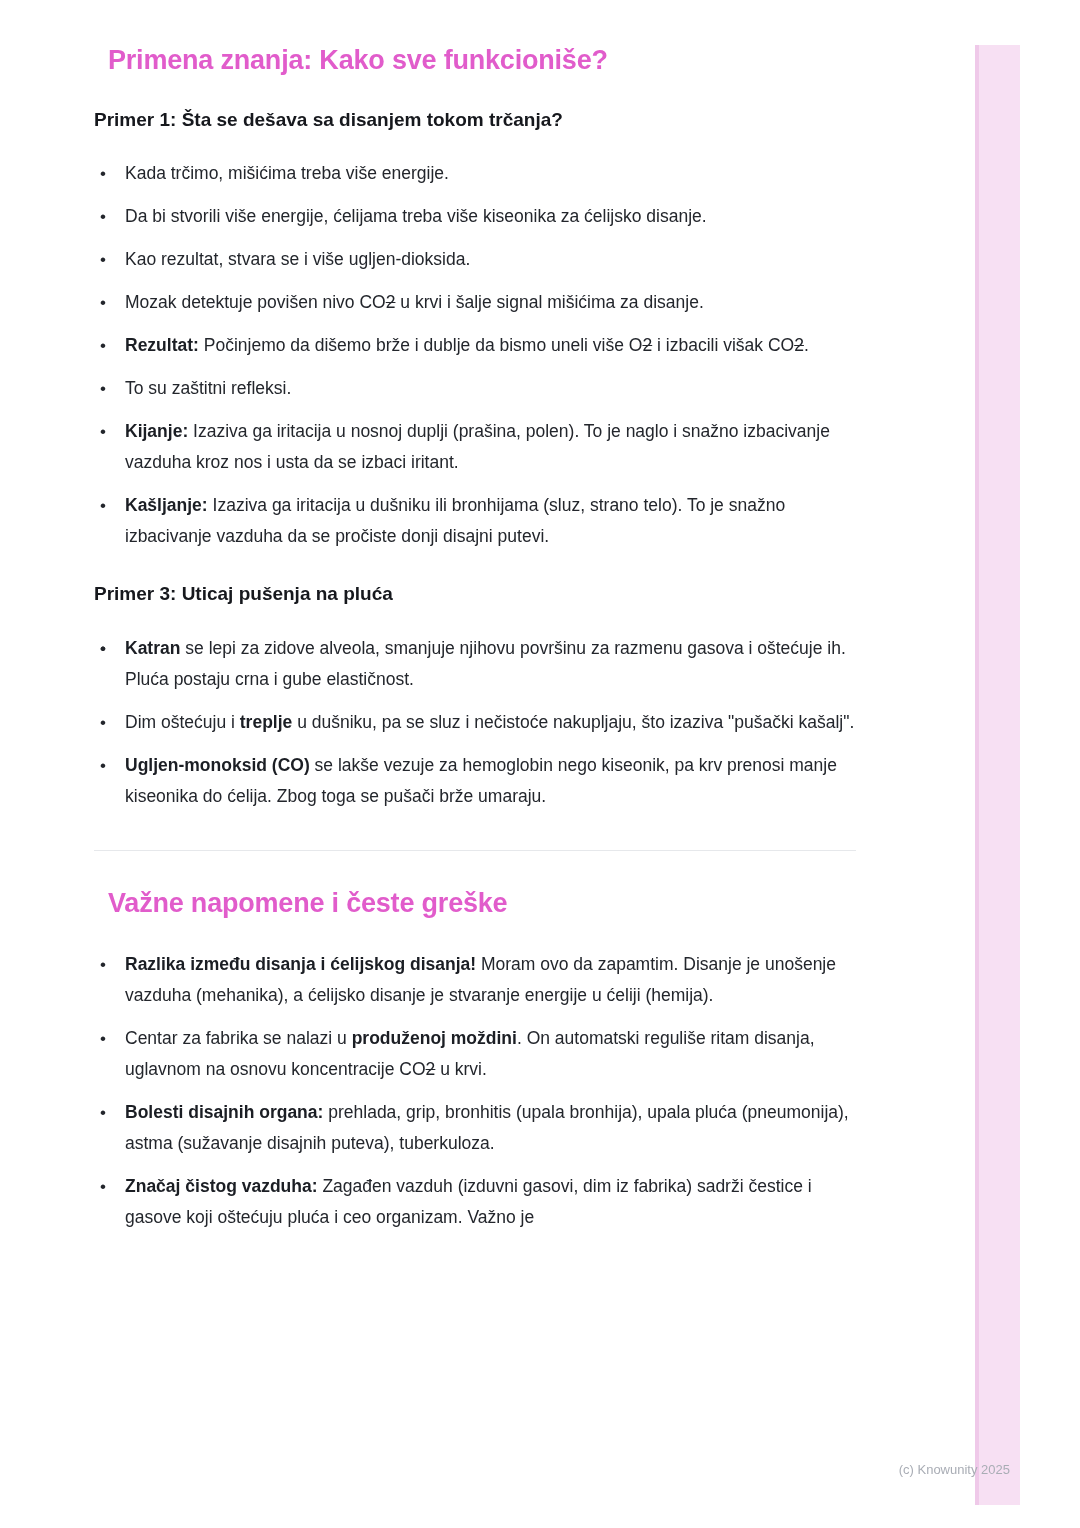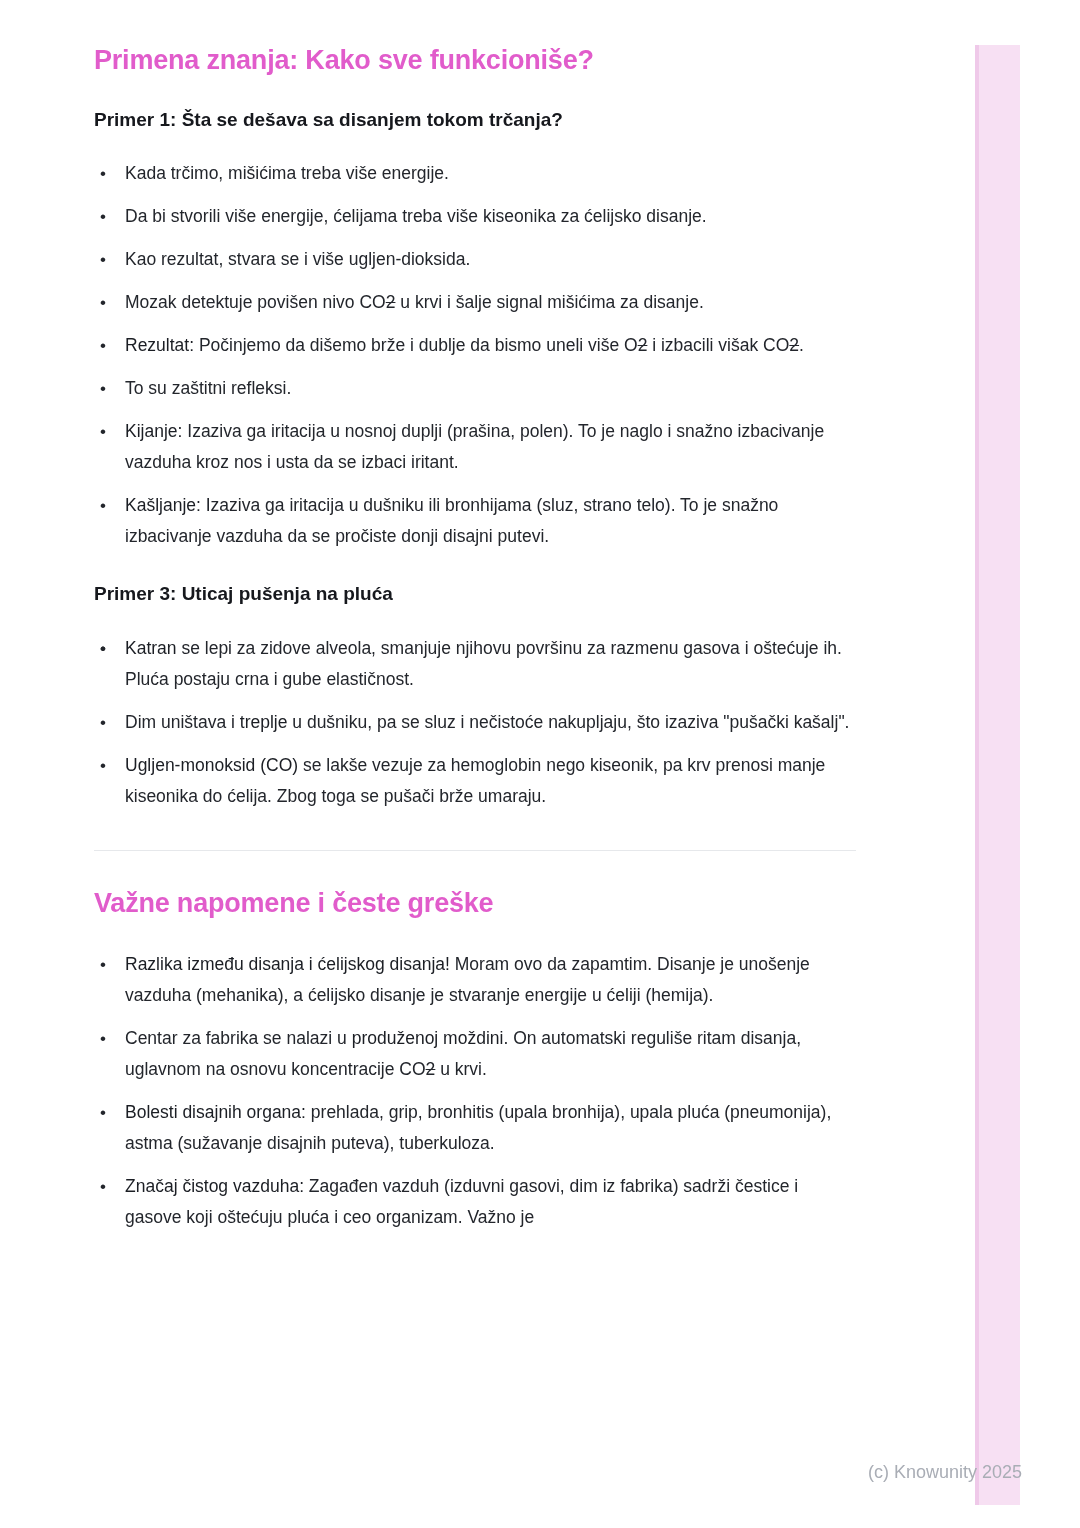--- a/index.html
+++ b/index.html
@@ -36,7 +36,7 @@
     font-weight:700;
     letter-spacing:-0.2px;
     line-height:1.25;
-    margin:0 0 28px 0;
+    margin:0 0 28px 14px;
   }
   .content h2{
     color:var(--heading-dark);

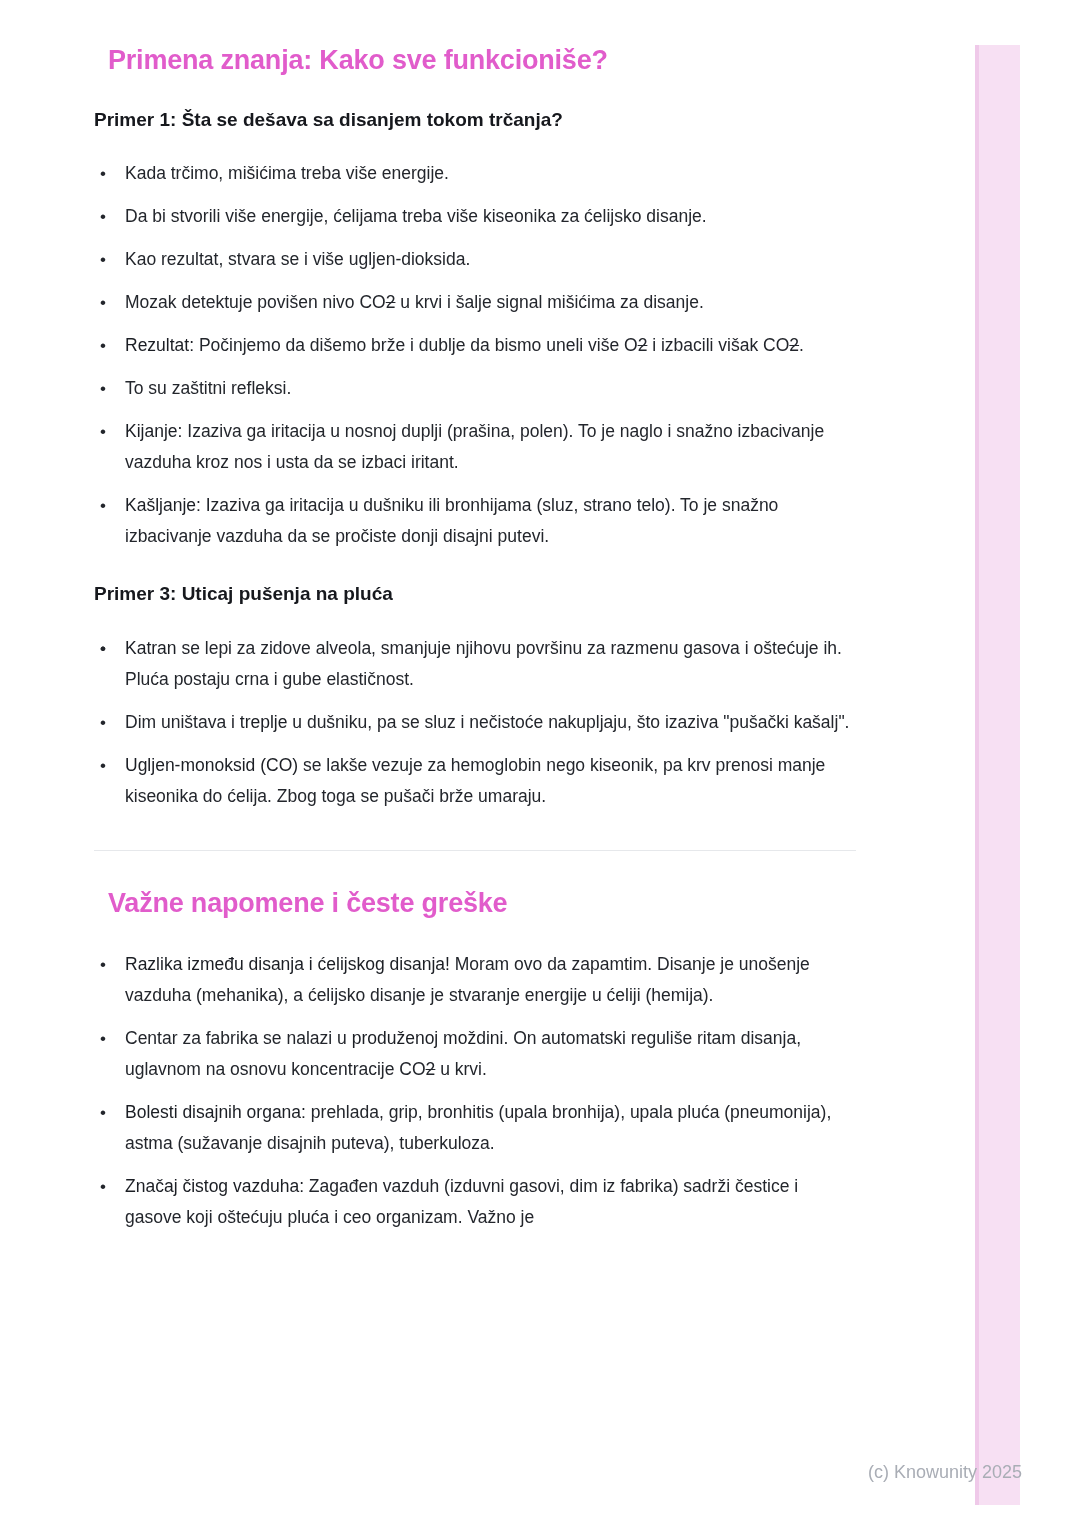--- a/index.html
+++ b/index.html
@@ -66,7 +66,7 @@
     font-size:17px;
     line-height:31px;
   }
-  .seg-b{font-weight:400;color:#1b1e24;}
+  .seg-b{font-weight:700;color:#1b1e24;}
   .seg-s{text-decoration:line-through;}
   hr.divider{
     border:none;

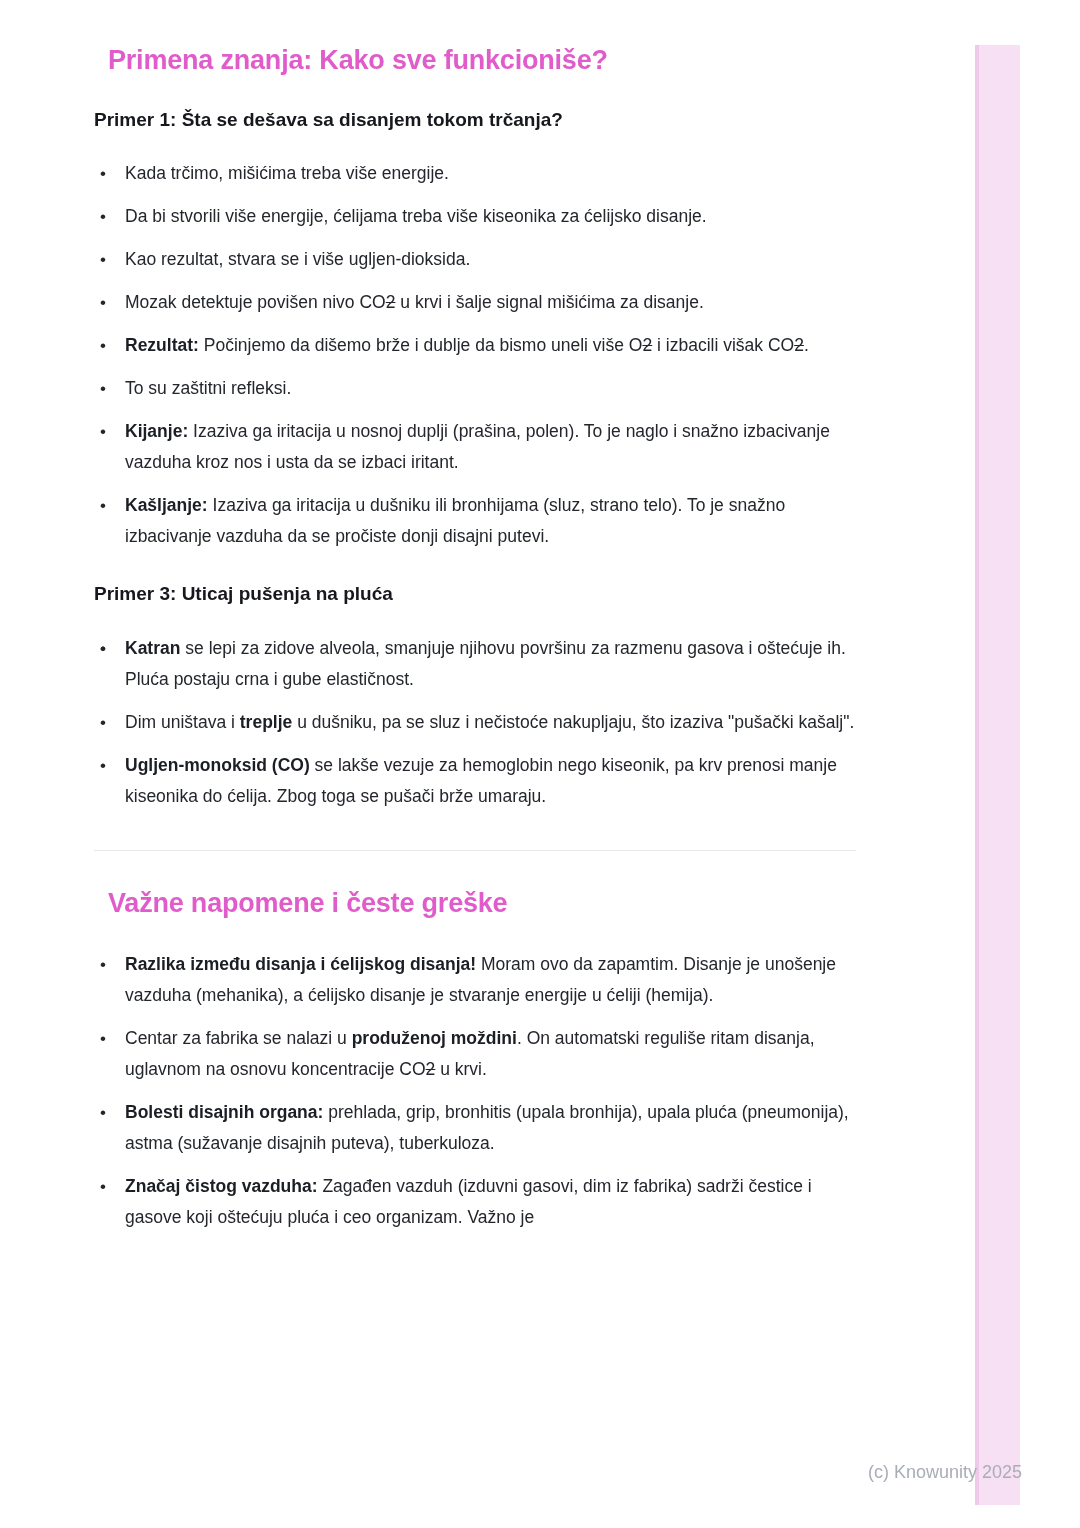--- a/index.html
+++ b/index.html
@@ -116,7 +116,7 @@
       <ul class="bullets">
         <li><span class="dot">•</span></li>
         <li><span class="dot">•</span><span class="seg-b">Katran</span><span> se lepi za zidove alveola, smanjuje njihovu površinu za razmenu gasova i oštećuje ih. Pluća postaju crna i gube elastičnost.</span></li>
-        <li><span class="dot">•</span><span>Dim uništava i </span><span class="seg-b">treplje</span><span> u dušniku, pa se sluz i nečistoće nakupljaju, što izaziva "pušački kašalj".</span></li>
+        <li><span class="dot">•</span><span>Dim oštećuju i </span><span class="seg-b">treplje</span><span> u dušniku, pa se sluz i nečistoće nakupljaju, što izaziva "pušački kašalj".</span></li>
         <li><span class="dot">•</span><span class="seg-b">Ugljen-monoksid (CO)</span><span> se lakše vezuje za hemoglobin nego kiseonik, pa krv prenosi manje kiseonika do ćelija. Zbog toga se pušači brže umaraju.</span></li>
       </ul>
       <hr class="divider">

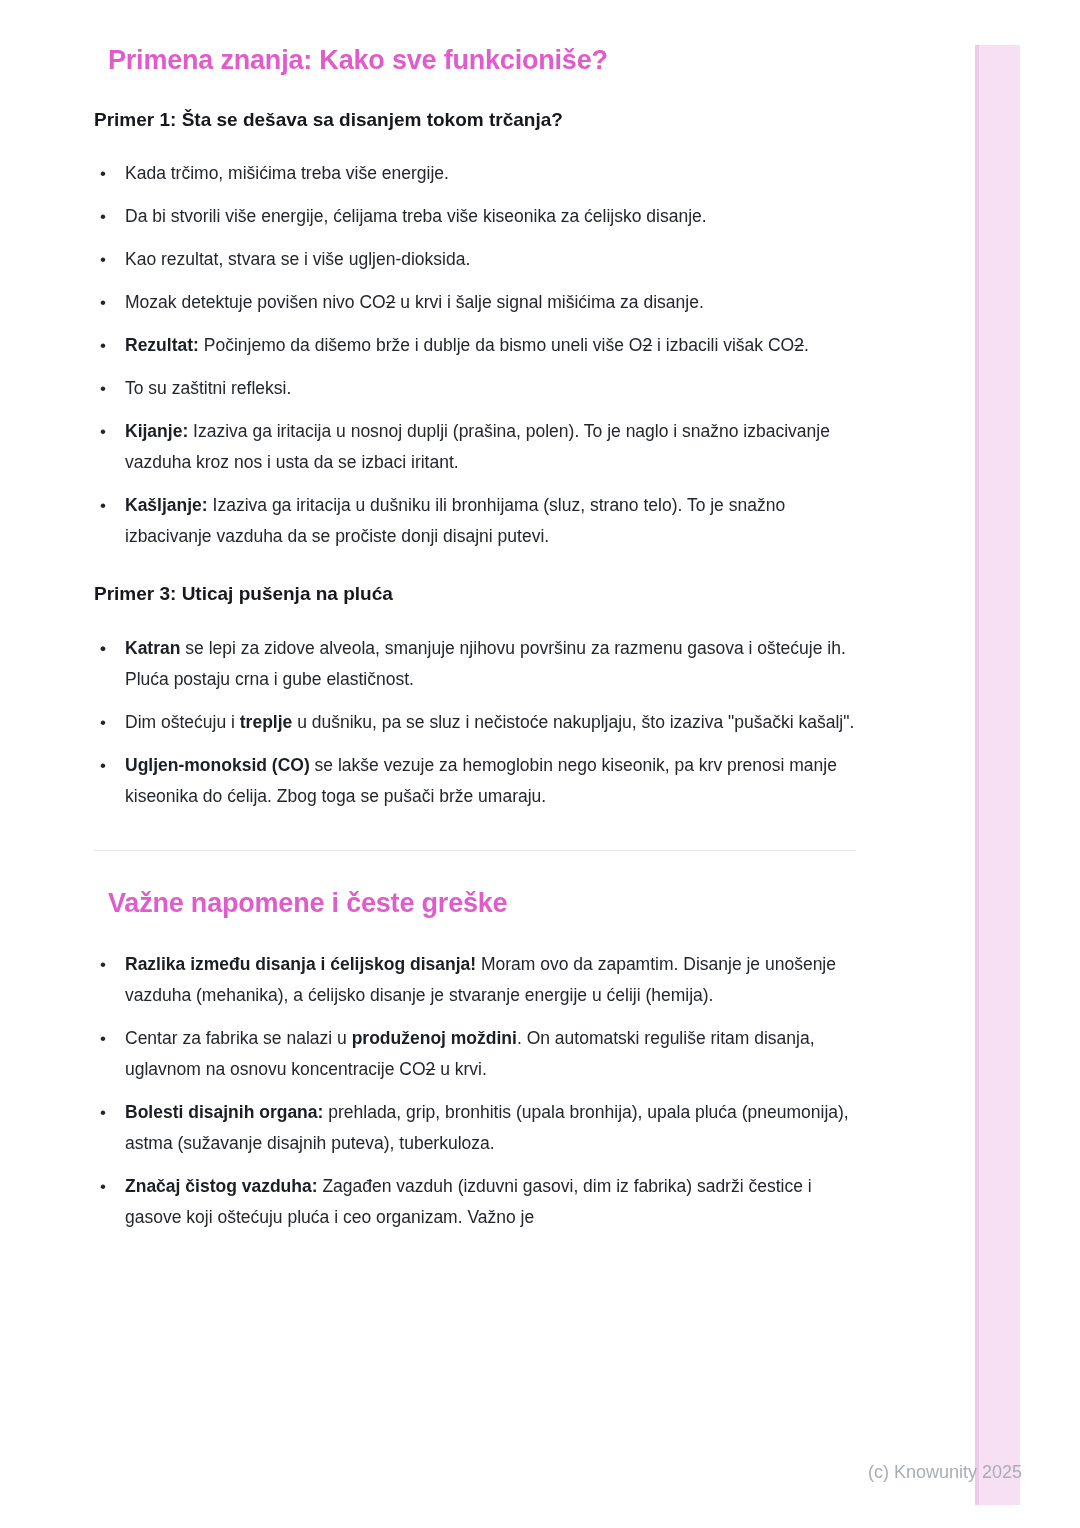--- a/index.html
+++ b/index.html
@@ -84,9 +84,9 @@
   }
   .watermark{
     position:absolute;
-    right:58px;
+    right:70px;
     top:1462px;
-    font-size:18px;
+    font-size:13px;
     color:var(--watermark);
     z-index:2;
     white-space:nowrap;

